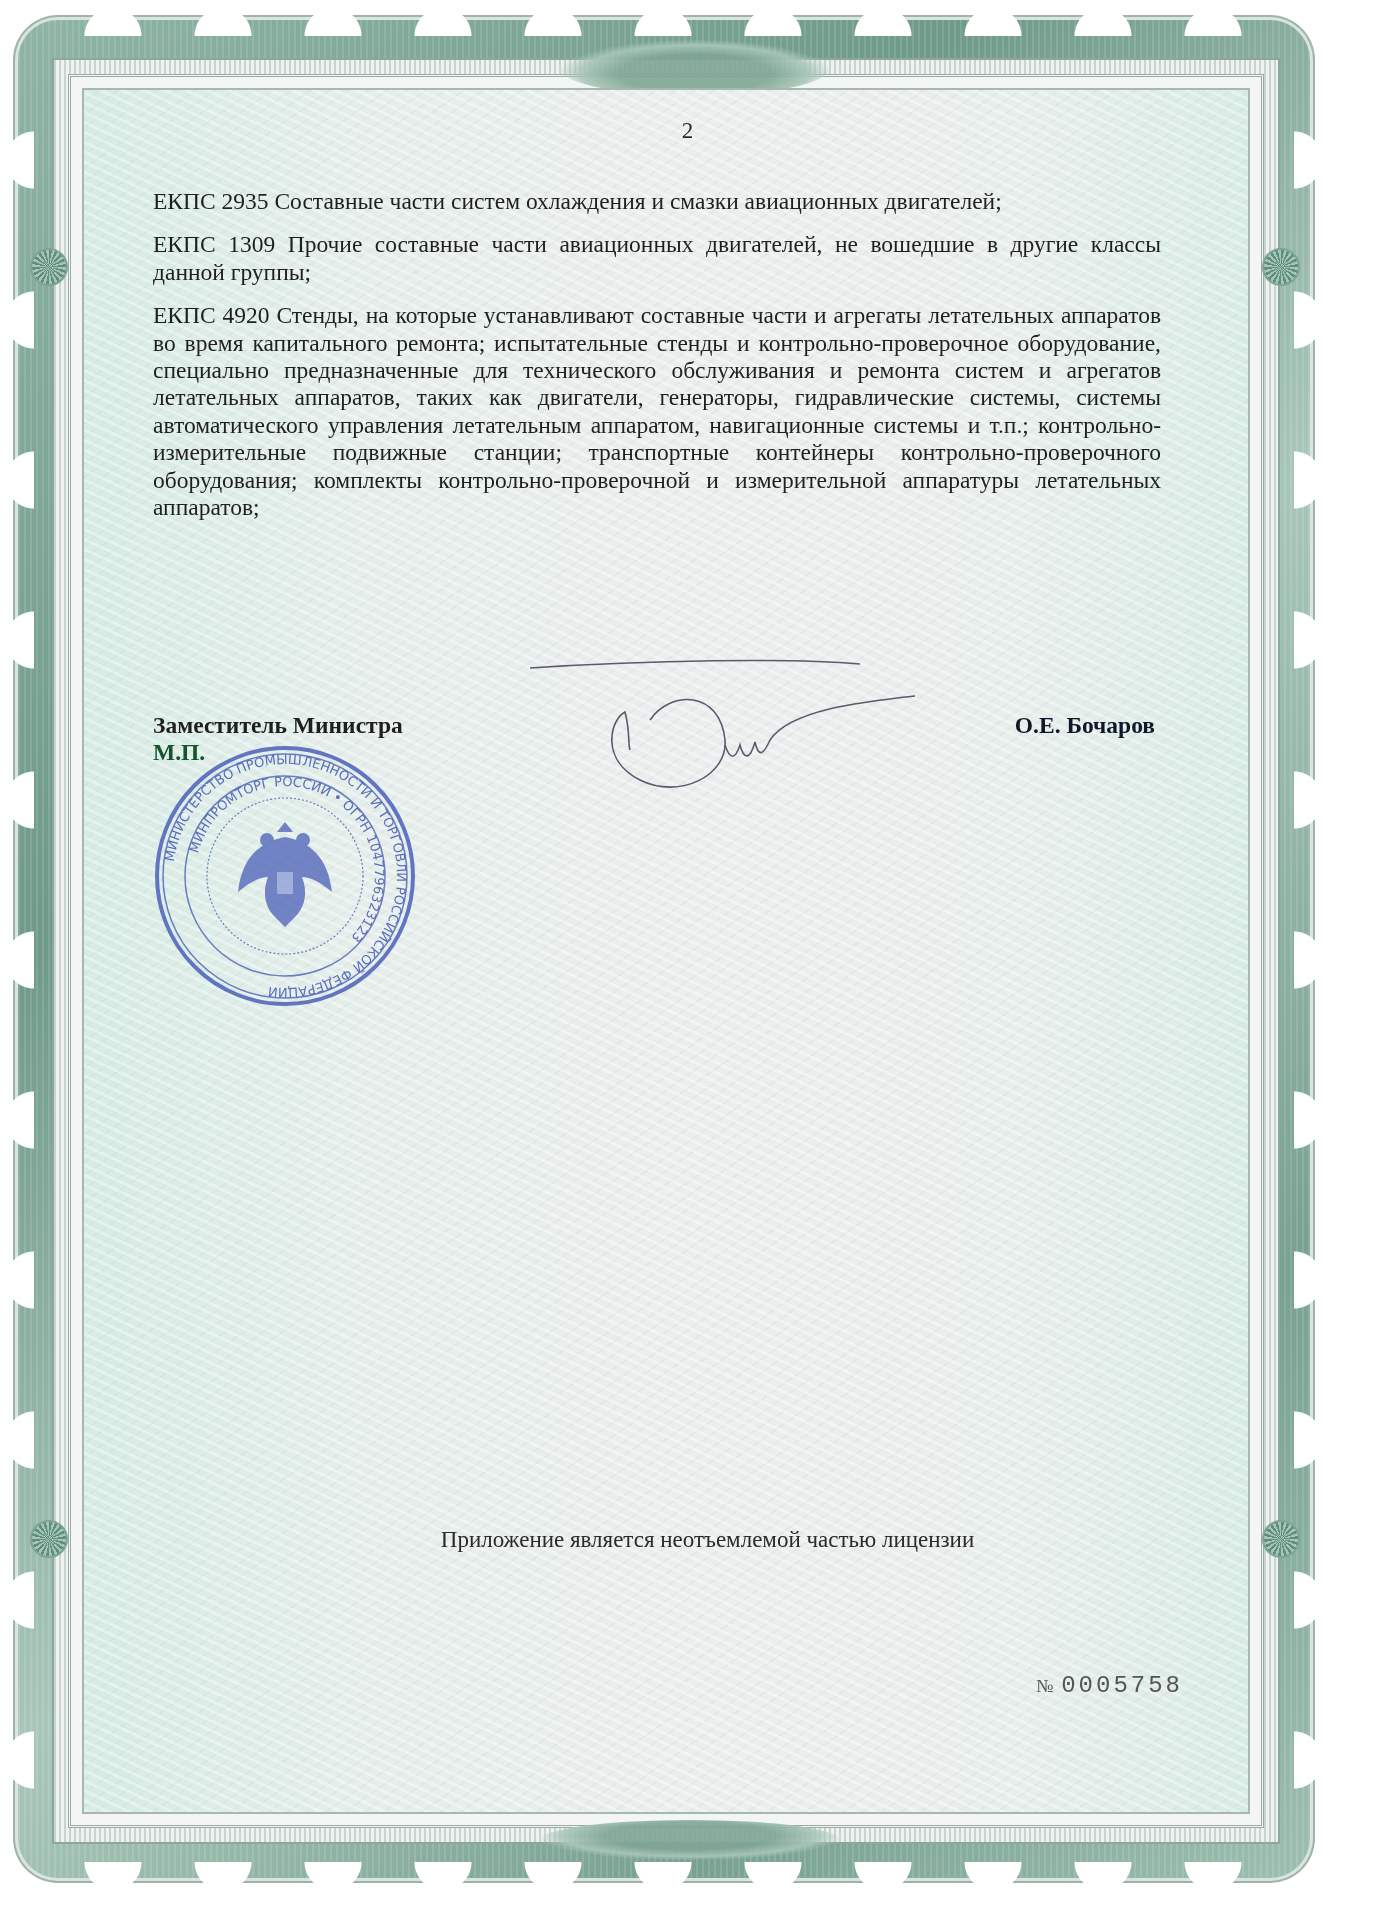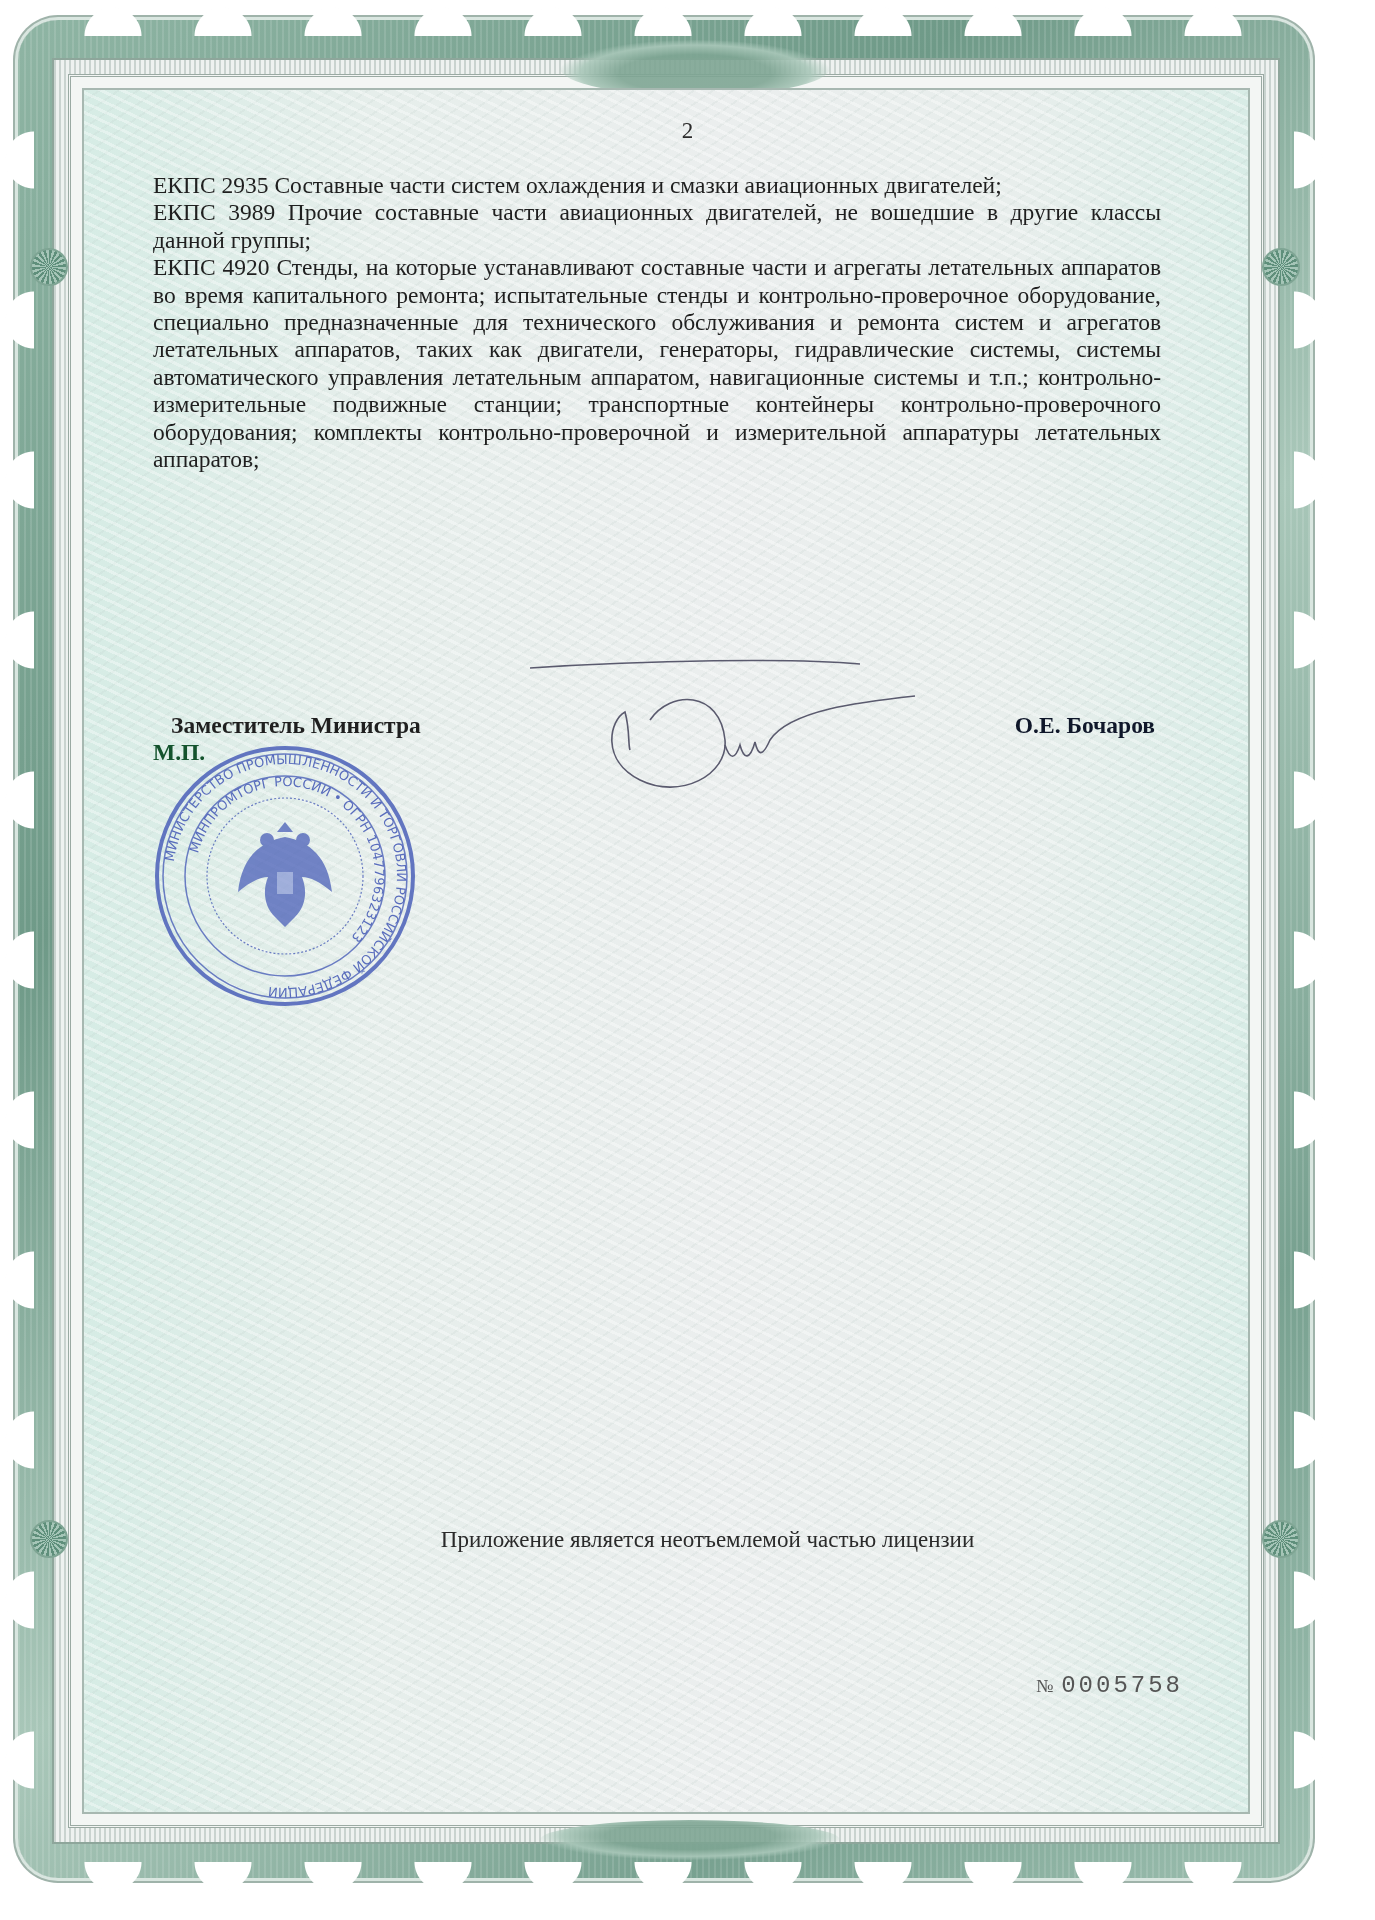--- a/index.html
+++ b/index.html
@@ -77,7 +77,7 @@
     position:absolute; left:153px; top:172px; width:1008px;
     font-size:23.5px; line-height:27.4px; color:#1f1f1f;
   }
-  .body-text .entry { display:block; text-align:justify; text-align-last:left; }
+  .body-text .entry { display:block; text-align:justify; text-align-last:left;margin-top:16px; }
   .sig-block { position:absolute; left:153px; top:712px; width:1010px; height:60px; }
   .sig-title {
     position:absolute; left:0; top:0; font-weight:bold; font-size:23.5px; color:#1f1f1f;margin-left:18px;

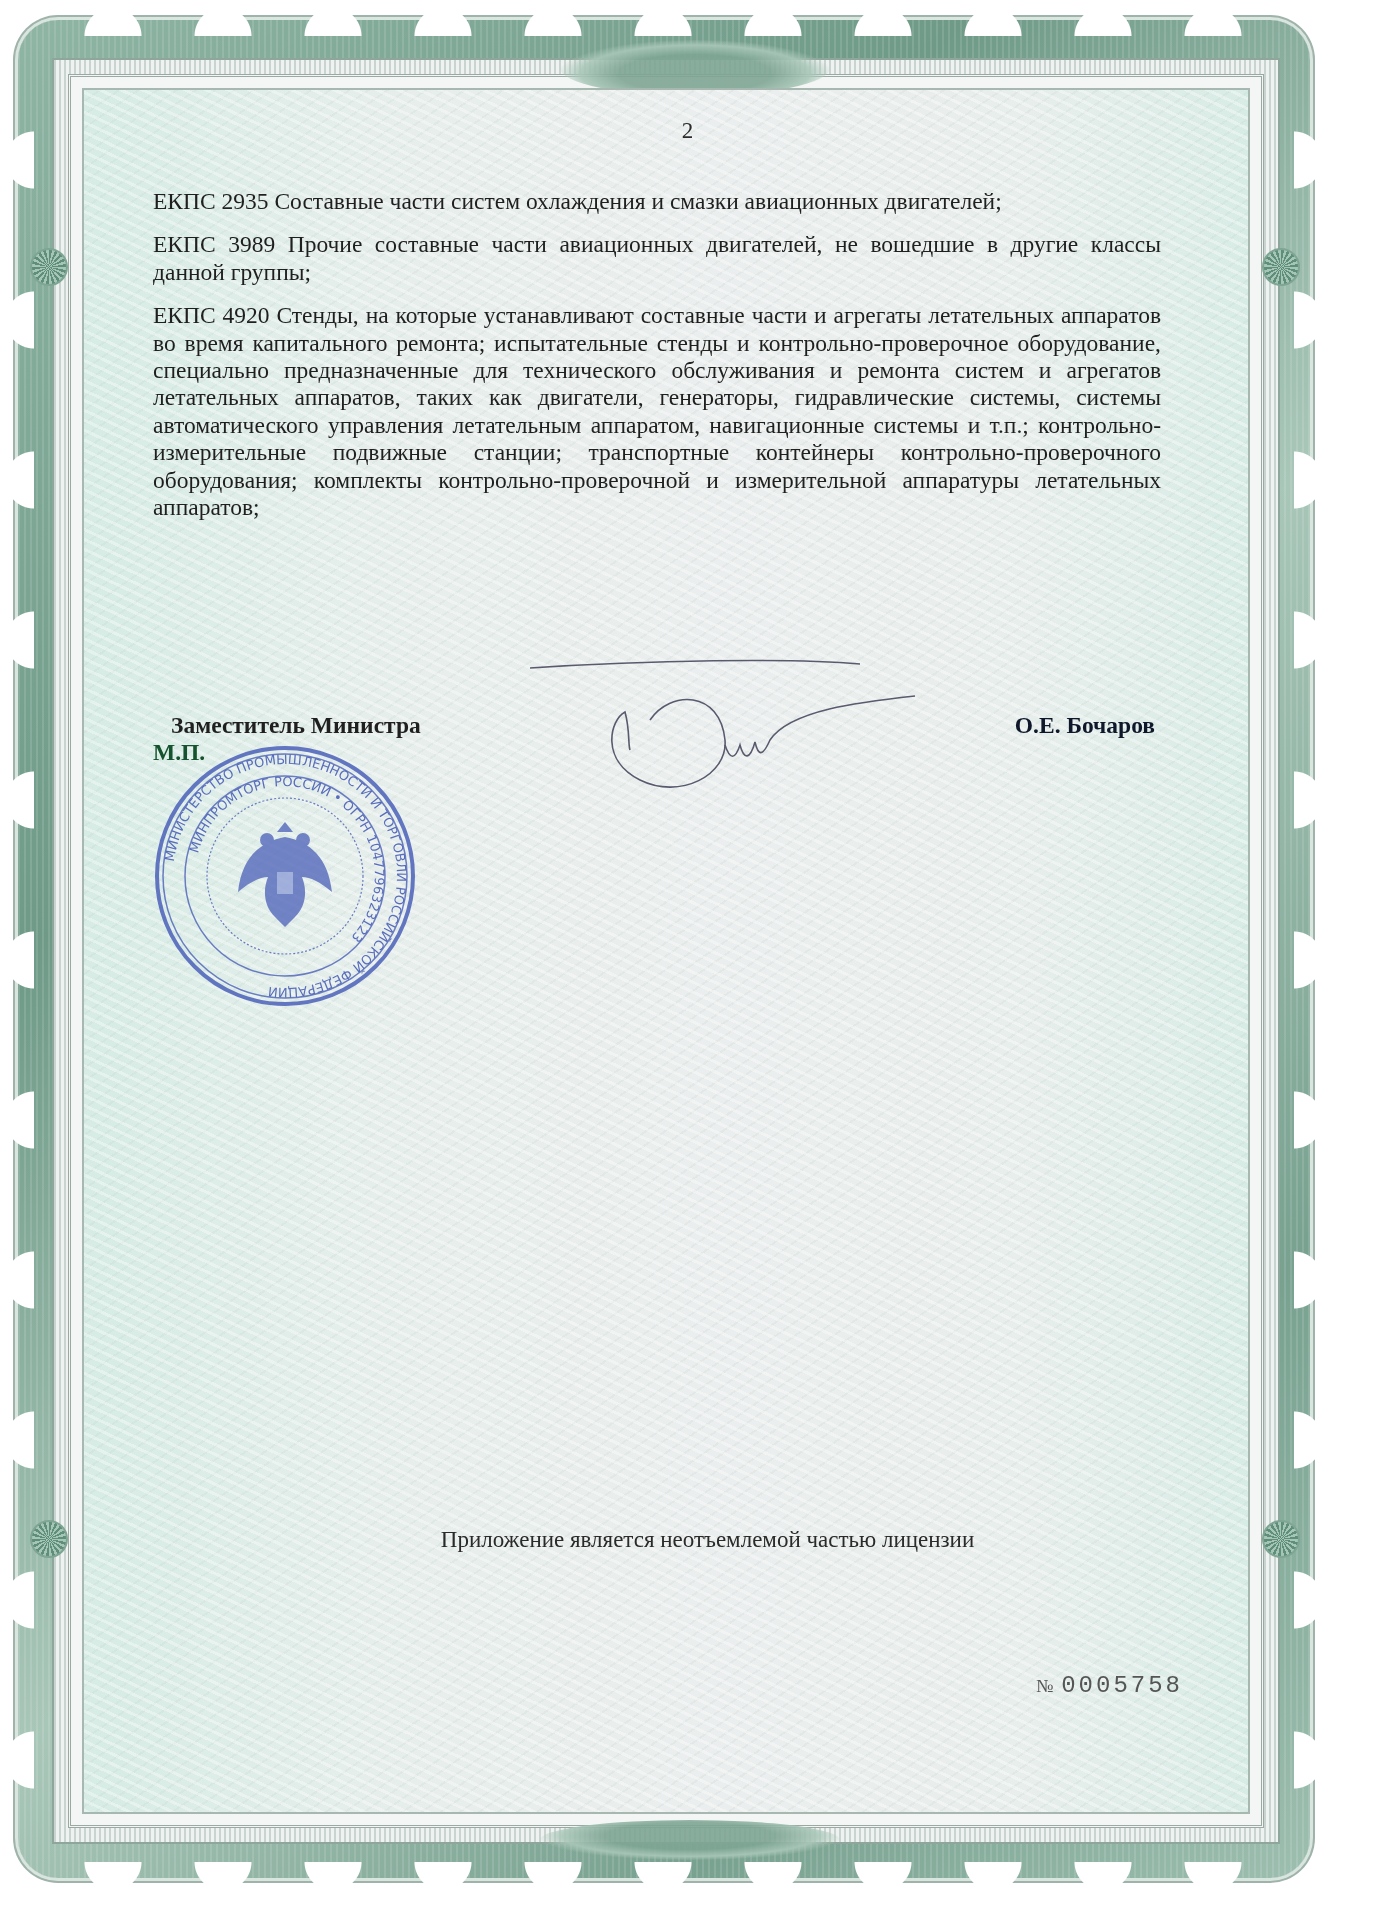--- a/index.html
+++ b/index.html
@@ -132,7 +132,7 @@
 
 <div class="body-text">
   <span class="entry">ЕКПС 2935 Составные части систем охлаждения и смазки авиационных двигателей;</span>
-  <span class="entry">ЕКПС 3989 Прочие составные части авиационных двигателей, не вошедшие в другие классы данной группы;</span>
+  <span class="entry">ЕКПС 1309 Прочие составные части авиационных двигателей, не вошедшие в другие классы данной группы;</span>
   <span class="entry">ЕКПС 4920 Стенды, на которые устанавливают составные части и агрегаты летательных аппаратов во время капитального ремонта; испытательные стенды и контрольно-проверочное оборудование, специально предназначенные для технического обслуживания и ремонта систем и агрегатов летательных аппаратов, таких как двигатели, генераторы, гидравлические системы, системы автоматического управления летательным аппаратом, навигационные системы и т.п.; контрольно-измерительные подвижные станции; транспортные контейнеры контрольно-проверочного оборудования; комплекты контрольно-проверочной и измерительной аппаратуры летательных аппаратов;</span>
 </div>
 

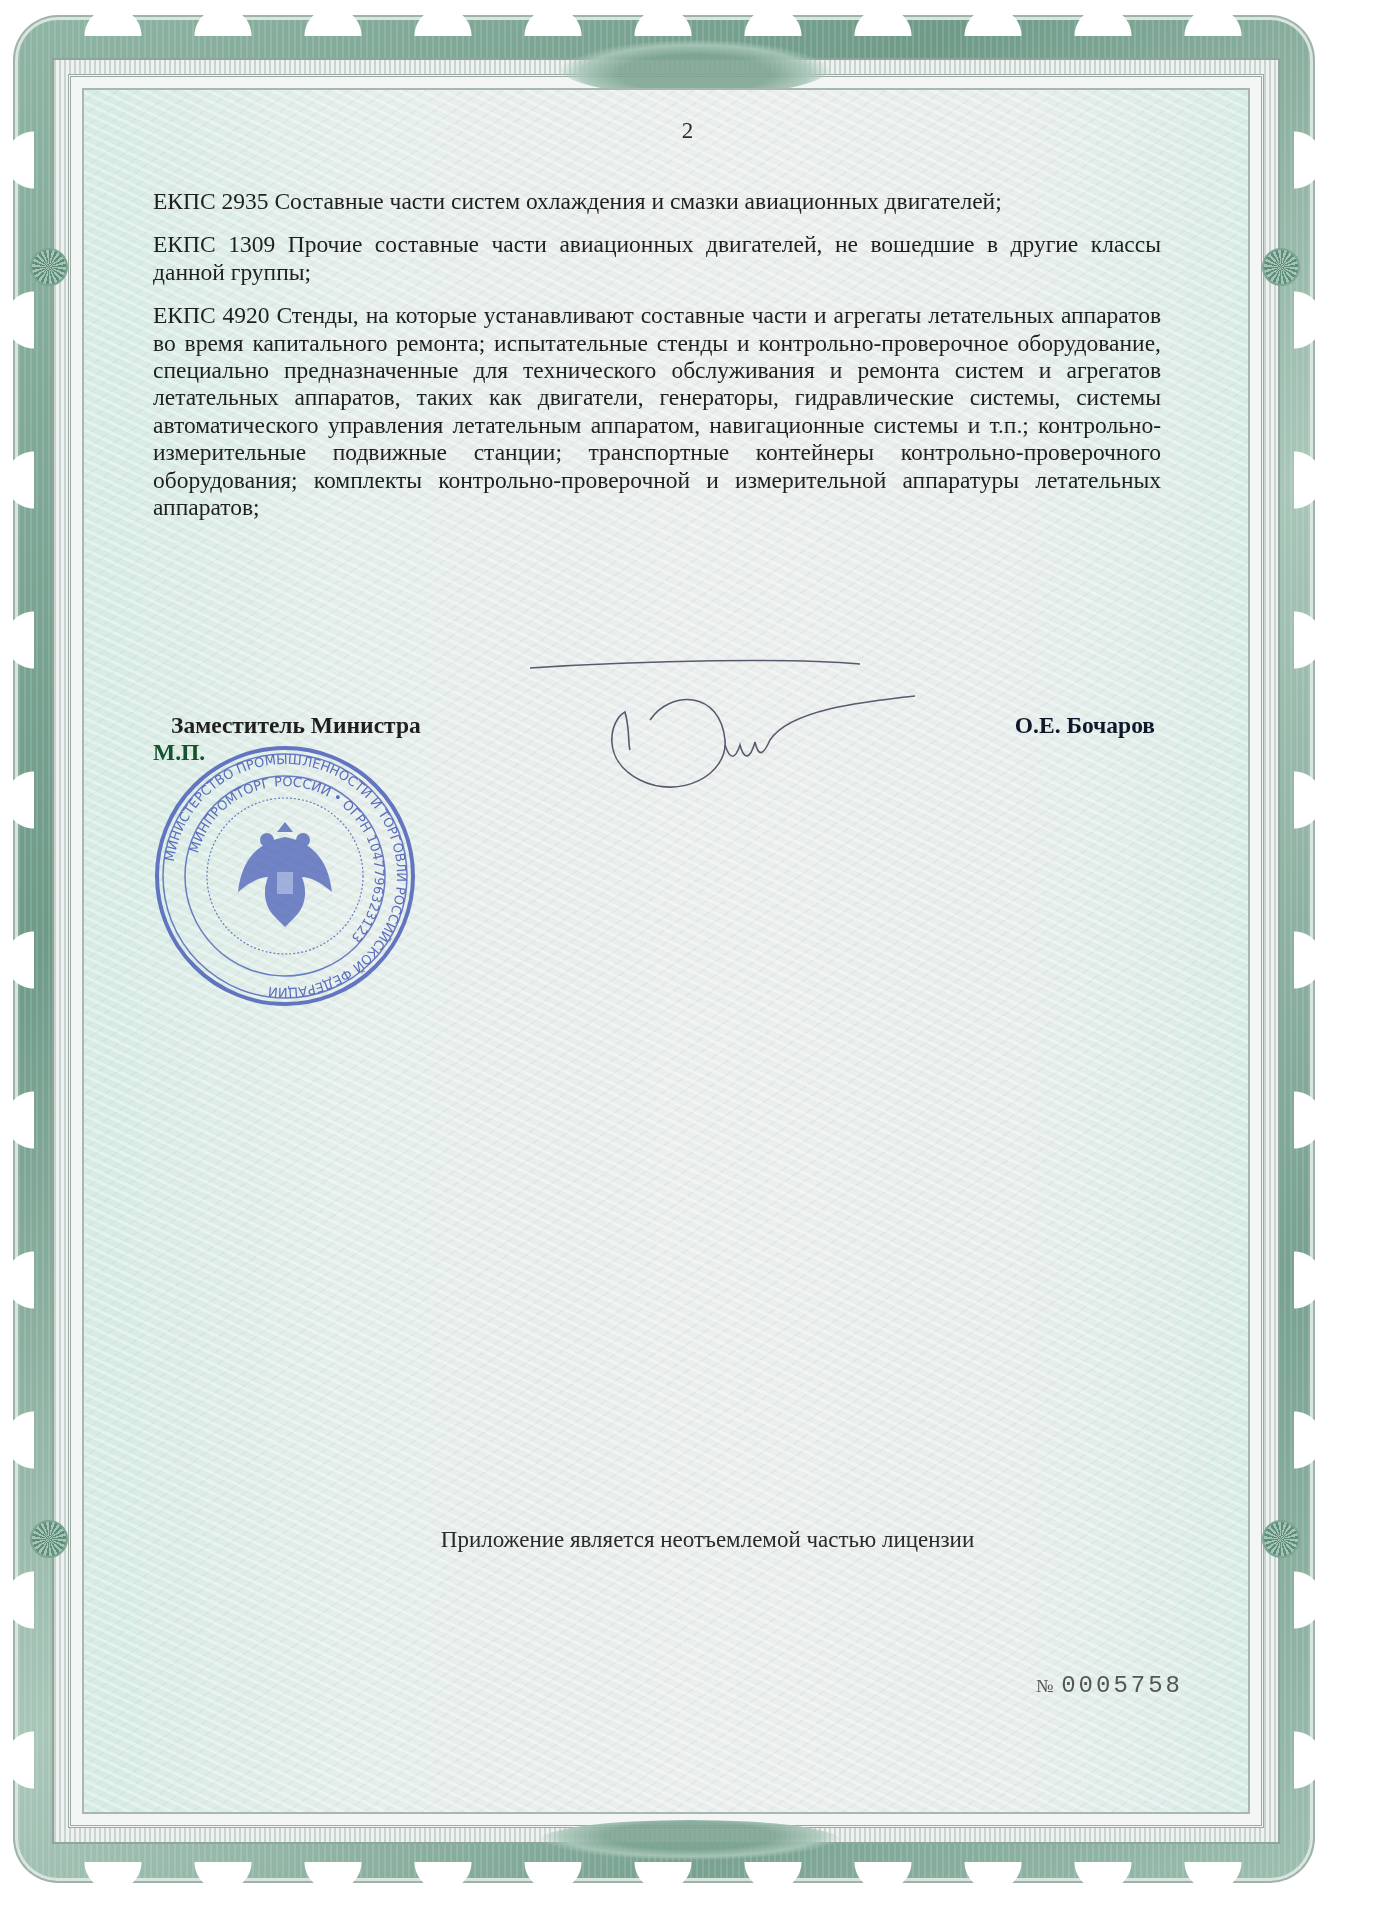--- a/index.html
+++ b/index.html
@@ -80,7 +80,7 @@
   .body-text .entry { display:block; text-align:justify; text-align-last:left;margin-top:16px; }
   .sig-block { position:absolute; left:153px; top:712px; width:1010px; height:60px; }
   .sig-title {
-    position:absolute; left:0; top:0; font-weight:bold; font-size:23.5px; color:#1f1f1f;margin-left:18px;
+    position:absolute; left:0; top:0; font-weight:bold; font-size:23.5px; color:#1f1f1f;
   }
   .sig-mp {
     position:absolute; left:0; top:27px; font-weight:bold; font-size:23.5px; color:#14532d;

